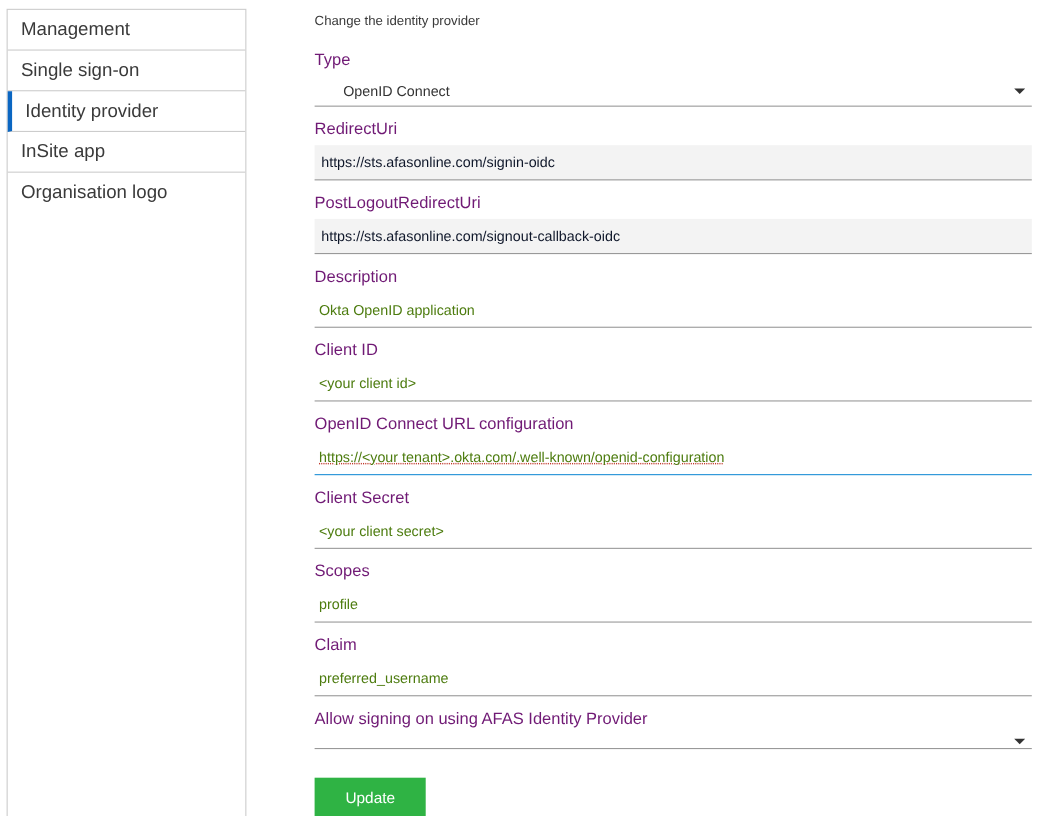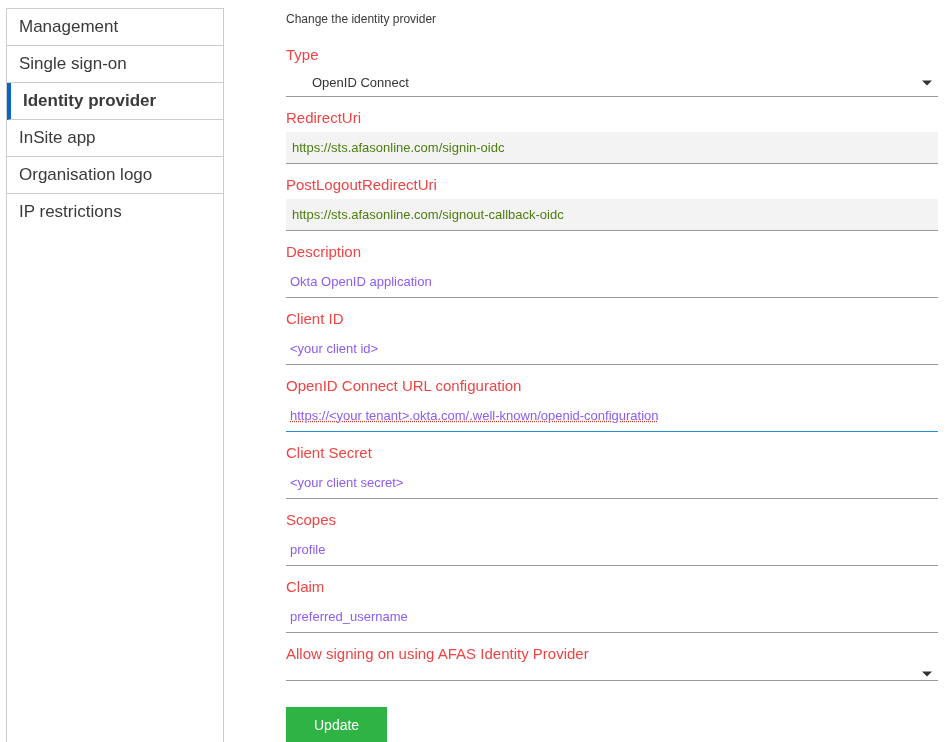--- a/index.html
+++ b/index.html
@@ -12,7 +12,7 @@
   .main { flex: 1; padding: 4px 8px 20px 62px; }
   .page-title { font-size: 12px; font-weight: 400; color: #3a3a3a; margin-bottom: 20px; }
   .field { margin-bottom: 12px; }
-  .field-label { font-size: 15px; color: #ef4444; margin-bottom: 6px; display: block; }
+  .field-label { font-size: 15px; color: #701a75; margin-bottom: 6px; display: block; }
   .select-wrap { position: relative; border-bottom: 1px solid #999; }
   .select-wrap select, .select-wrap .select-val { width: 100%; padding: 6px 4px; border: none; background: transparent; font-size: 13px; -webkit-appearance: none; -moz-appearance: none; appearance: none; cursor: pointer; font-family: inherit; margin-left: 22px; }
   .select-wrap::after { content: ""; position: absolute; right: 6px; top: 50%; width: 0; height: 0; border-left: 5px solid transparent; border-right: 5px solid transparent; border-top: 5px solid #333; transform: translateY(-50%); pointer-events: none; }

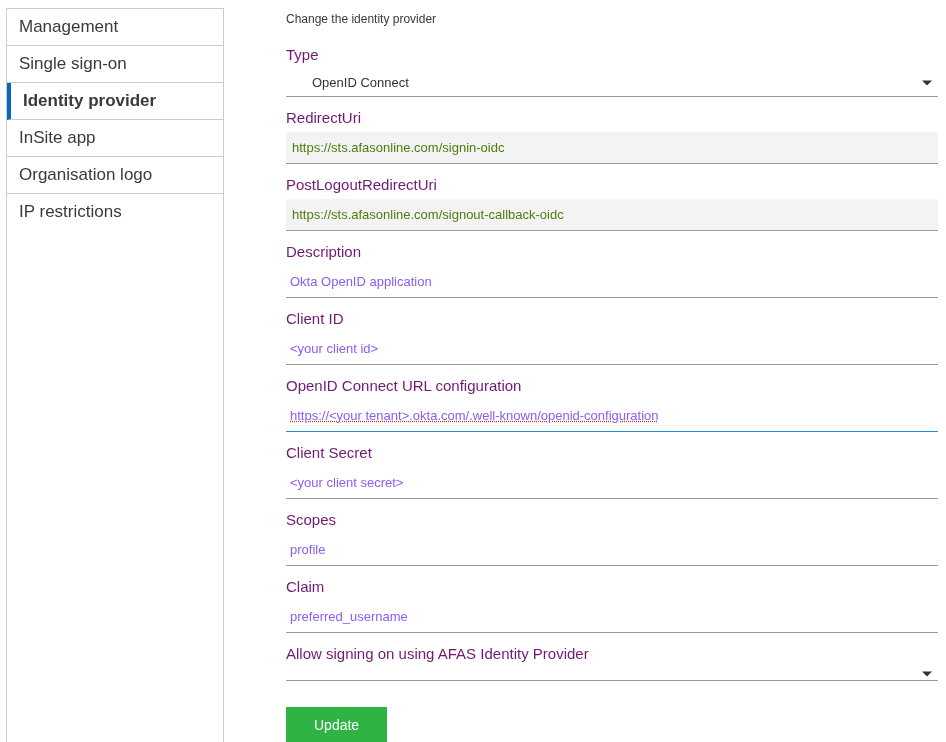--- a/index.html
+++ b/index.html
@@ -8,7 +8,7 @@
   .sidebar { width: 218px; border: 1px solid #ccc; flex-shrink: 0; }
   .sidebar-item { padding: 8px 12px; border-bottom: 1px solid #ccc; color: #3a3a3a; font-size: 17px; cursor: pointer; }
   .sidebar-item:last-child { border-bottom: none; }
-  .sidebar-item.active { border-left: 4px solid #0a66c2; font-weight: 700; padding-left: 12px; }
+  .sidebar-item.active { border-left: 4px solid #0a66c2; font-weight: 400; padding-left: 12px; }
   .main { flex: 1; padding: 4px 8px 20px 62px; }
   .page-title { font-size: 12px; font-weight: 400; color: #3a3a3a; margin-bottom: 20px; }
   .field { margin-bottom: 12px; }

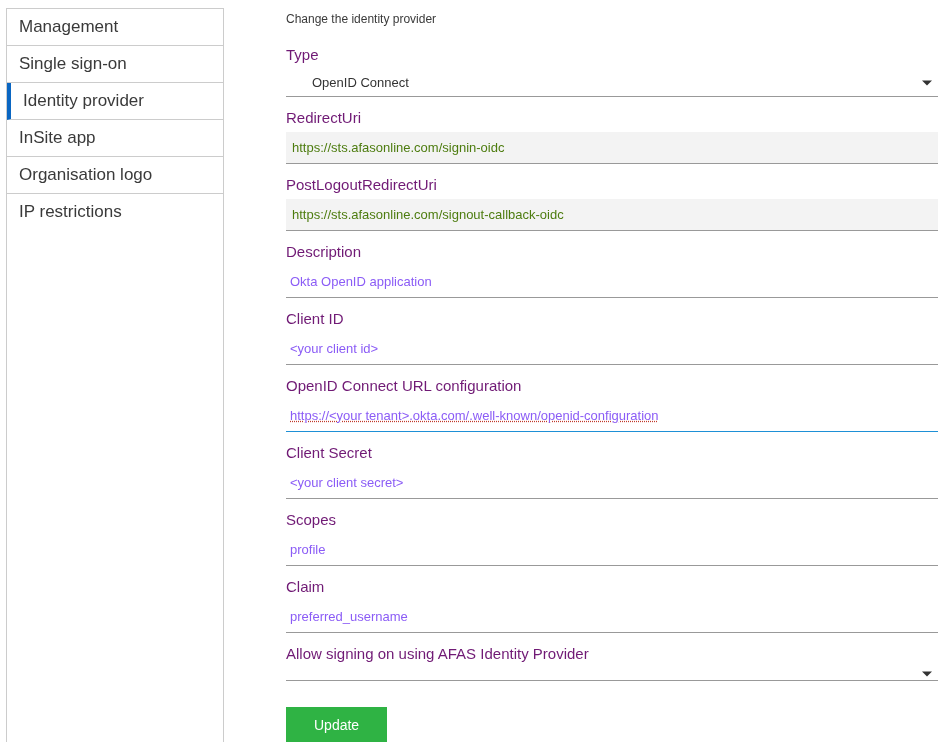--- a/index.html
+++ b/index.html
@@ -16,7 +16,7 @@
   .select-wrap { position: relative; border-bottom: 1px solid #999; }
   .select-wrap select, .select-wrap .select-val { width: 100%; padding: 6px 4px; border: none; background: transparent; font-size: 13px; -webkit-appearance: none; -moz-appearance: none; appearance: none; cursor: pointer; font-family: inherit; margin-left: 22px; }
   .select-wrap::after { content: ""; position: absolute; right: 6px; top: 50%; width: 0; height: 0; border-left: 5px solid transparent; border-right: 5px solid transparent; border-top: 5px solid #333; transform: translateY(-50%); pointer-events: none; }
-  .readonly-input { width: 100%; padding: 8px 6px; background: #f3f3f3; border: none; border-bottom: 1px solid #999; font-size: 13px; color: #4d7c0f; font-family: inherit; }
+  .readonly-input { width: 100%; padding: 8px 6px; background: #f3f3f3; border: none; border-bottom: 1px solid #999; font-size: 13px; color: #0f172a; font-family: inherit; }
   .text-input { width: 100%; padding: 8px 4px; border: none; border-bottom: 1px solid #999; font-size: 13px; color: #8b5cf6; font-family: inherit; outline: none; background: transparent; }
   .text-input.focused { border-bottom: 1px solid #1e90d6; }
   .text-input.with-deco { text-decoration-line: underline; text-decoration-style: dotted; text-decoration-color: #c0392b; }

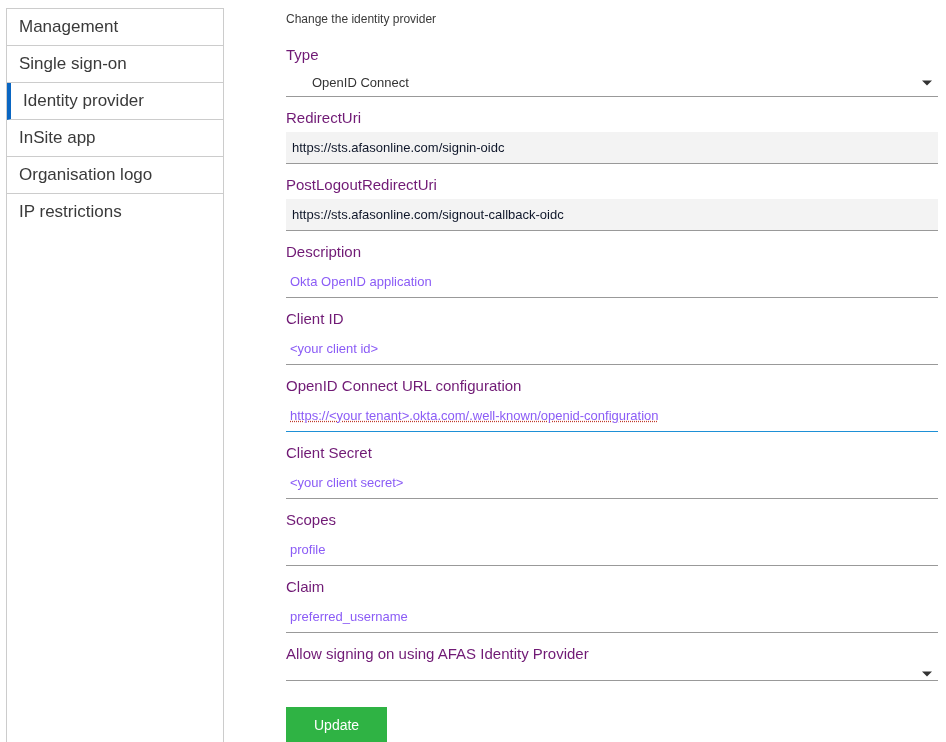--- a/index.html
+++ b/index.html
@@ -32,7 +32,6 @@
     <div class="sidebar-item active">Identity provider</div>
     <div class="sidebar-item">InSite app</div>
     <div class="sidebar-item">Organisation logo</div>
-    <div class="sidebar-item">IP restrictions</div>
   </div>
 
   <div class="main">

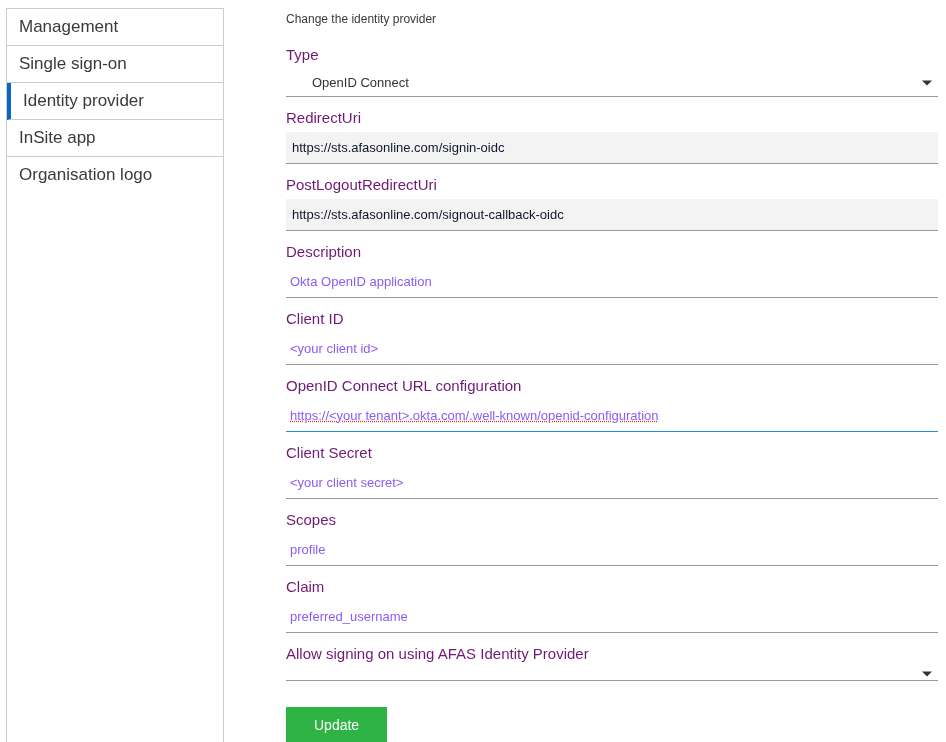--- a/index.html
+++ b/index.html
@@ -17,7 +17,7 @@
   .select-wrap select, .select-wrap .select-val { width: 100%; padding: 6px 4px; border: none; background: transparent; font-size: 13px; -webkit-appearance: none; -moz-appearance: none; appearance: none; cursor: pointer; font-family: inherit; margin-left: 22px; }
   .select-wrap::after { content: ""; position: absolute; right: 6px; top: 50%; width: 0; height: 0; border-left: 5px solid transparent; border-right: 5px solid transparent; border-top: 5px solid #333; transform: translateY(-50%); pointer-events: none; }
   .readonly-input { width: 100%; padding: 8px 6px; background: #f3f3f3; border: none; border-bottom: 1px solid #999; font-size: 13px; color: #0f172a; font-family: inherit; }
-  .text-input { width: 100%; padding: 8px 4px; border: none; border-bottom: 1px solid #999; font-size: 13px; color: #8b5cf6; font-family: inherit; outline: none; background: transparent; }
+  .text-input { width: 100%; padding: 8px 4px; border: none; border-bottom: 1px solid #999; font-size: 13px; color: #4d7c0f; font-family: inherit; outline: none; background: transparent; }
   .text-input.focused { border-bottom: 1px solid #1e90d6; }
   .text-input.with-deco { text-decoration-line: underline; text-decoration-style: dotted; text-decoration-color: #c0392b; }
   .btn-update { display: inline-block; background: #2fb344; color: #fff; border: none; padding: 10px 28px; font-size: 14px; cursor: pointer; margin-top: 14px; font-family: inherit; }

